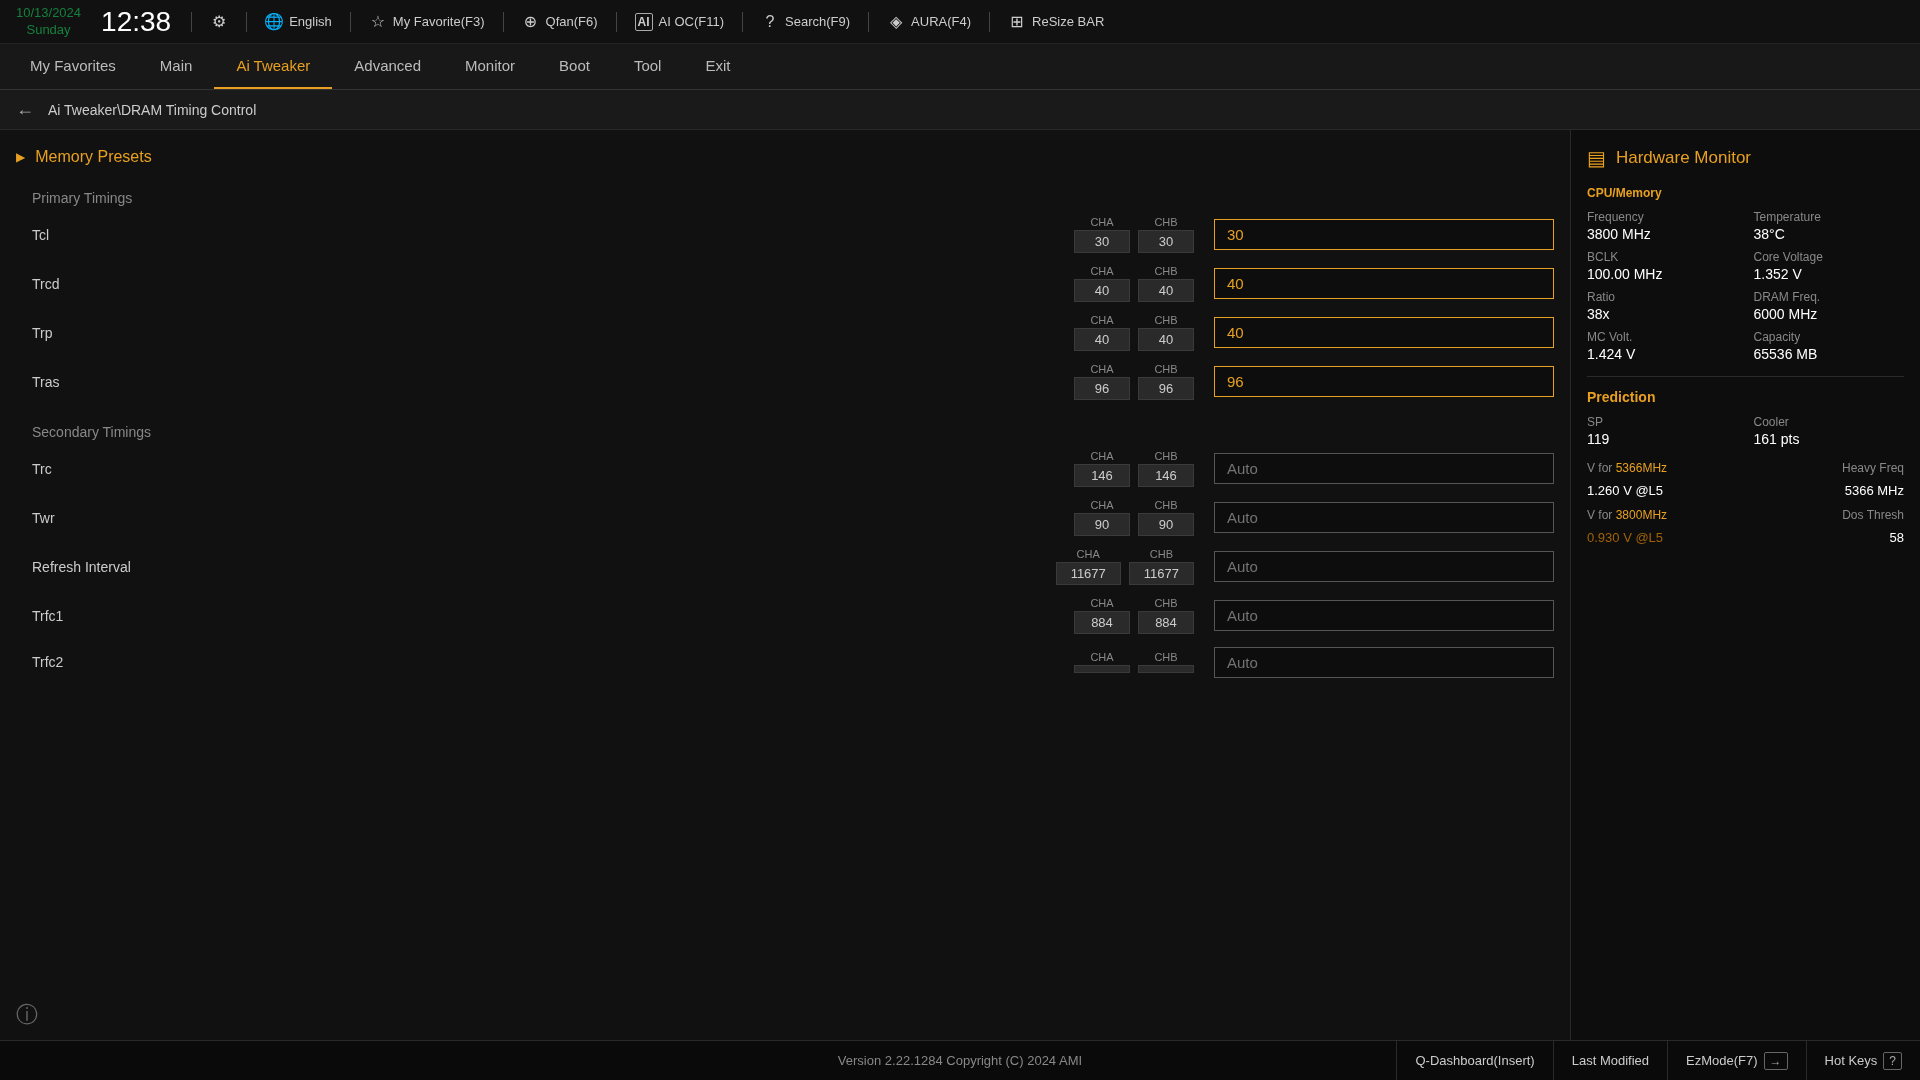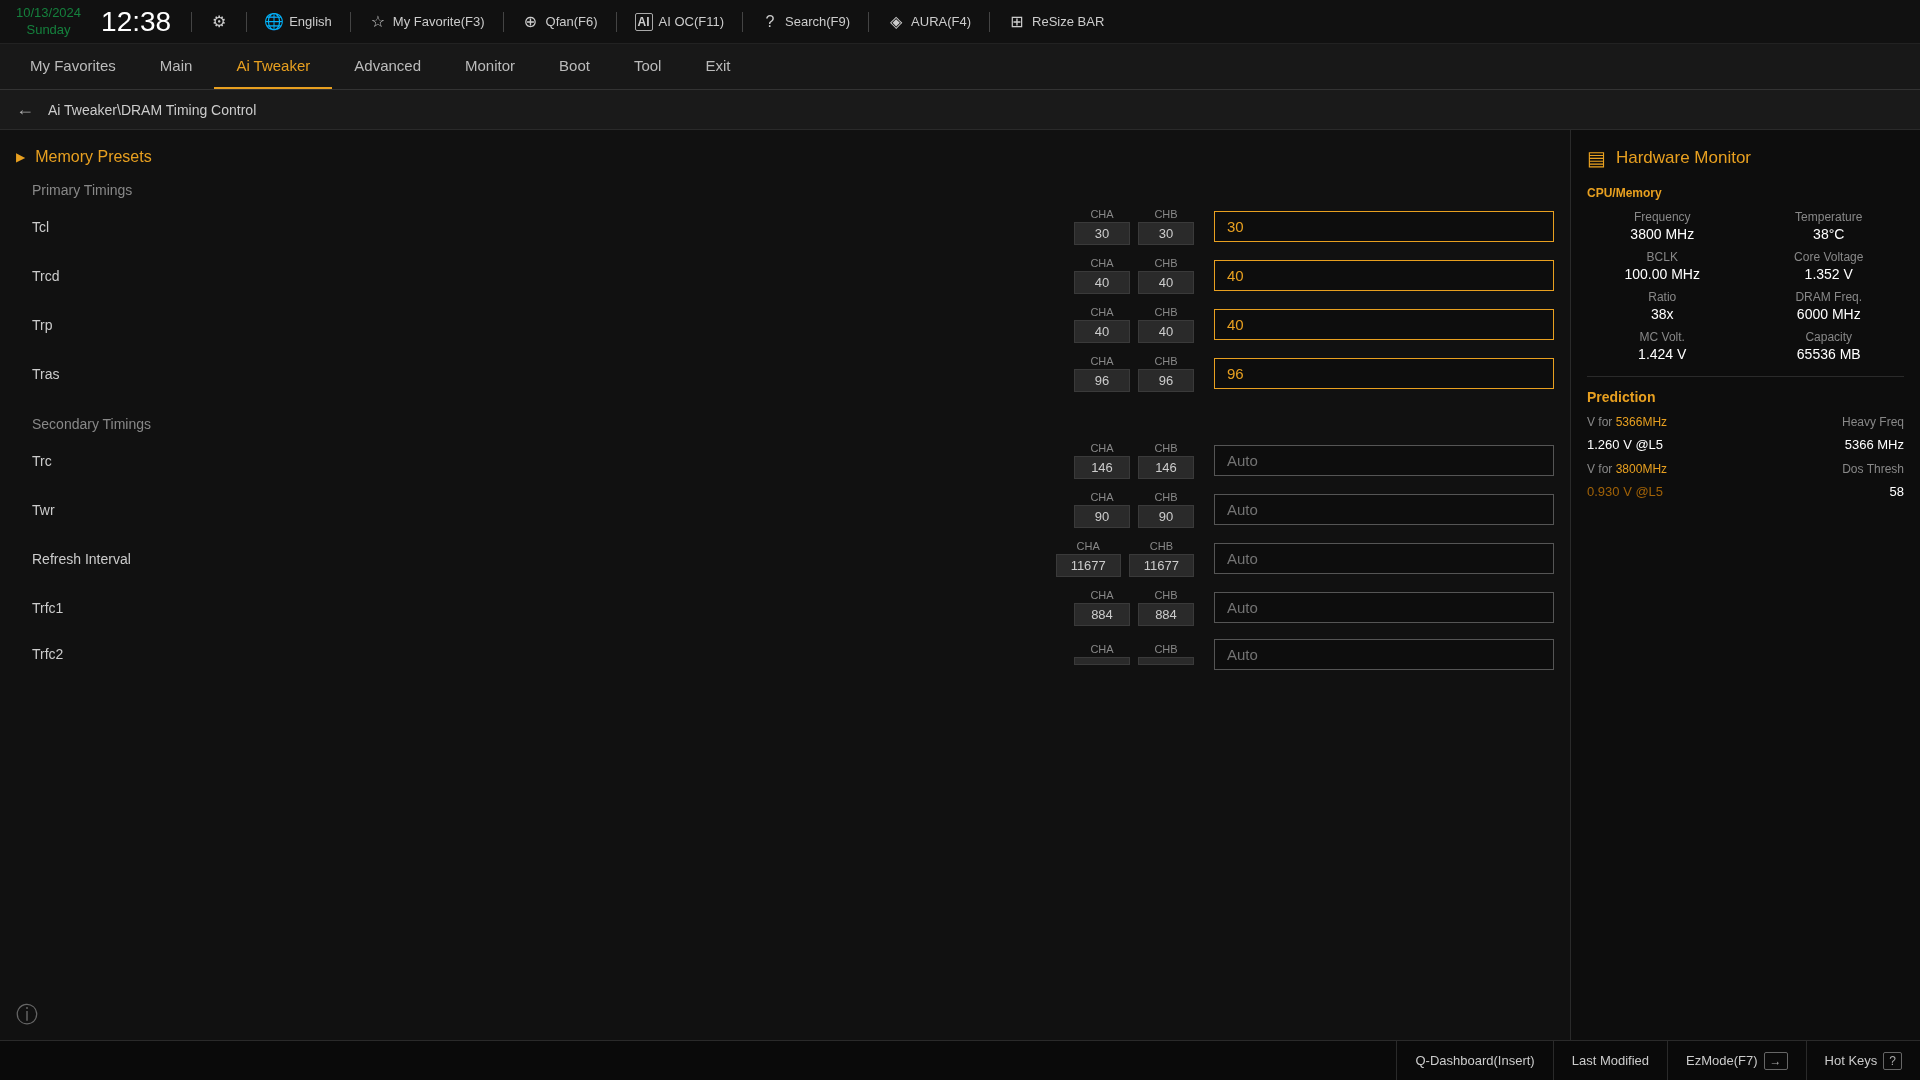--- a/index.html
+++ b/index.html
@@ -154,6 +154,7 @@
       padding: 8px 16px 4px 32px;
       color: #888;
       font-size: 14px;
+      margin-top: 8px;
     }
 
     

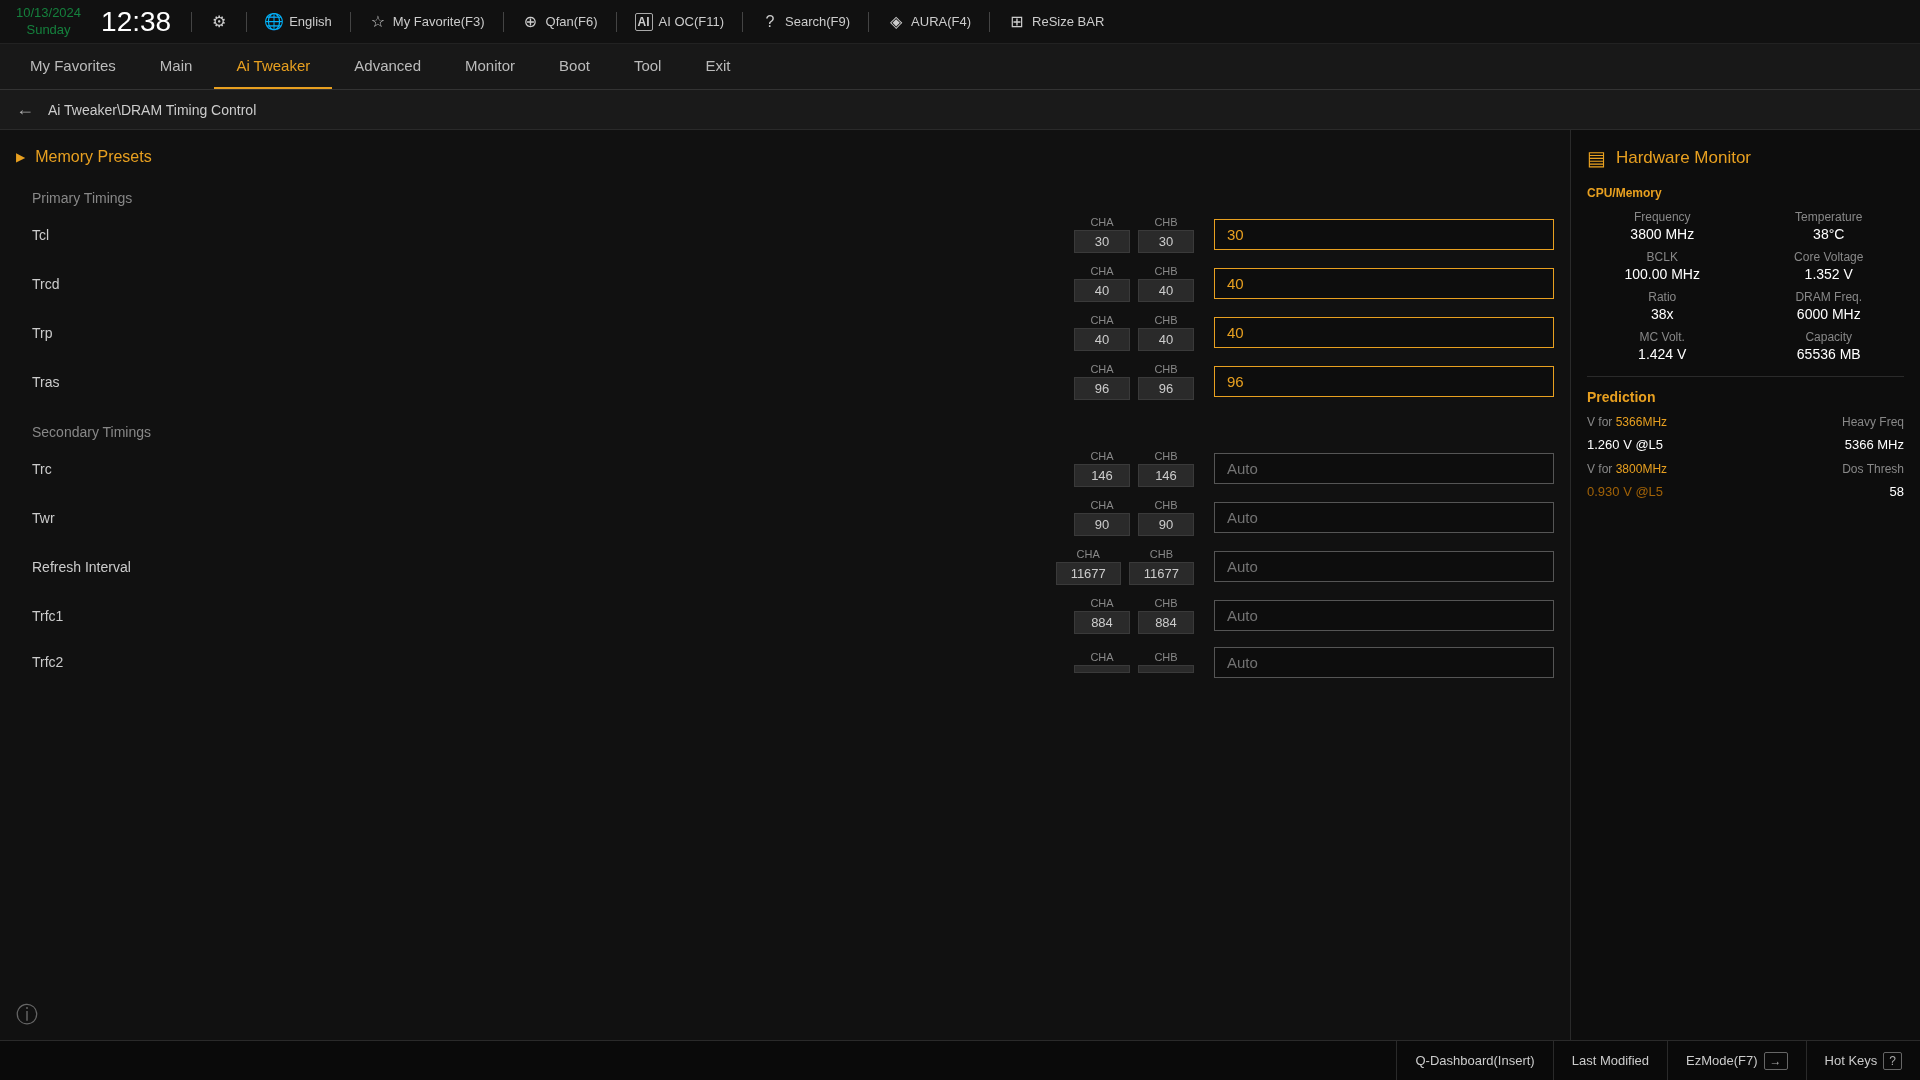--- a/index.html
+++ b/index.html
@@ -242,7 +242,6 @@
       grid-template-columns: 1fr 1fr;
       gap: 8px 16px;
       margin-bottom: 14px;
-      text-align: center;
     }
     .hw-item {}
     .hw-item-label {

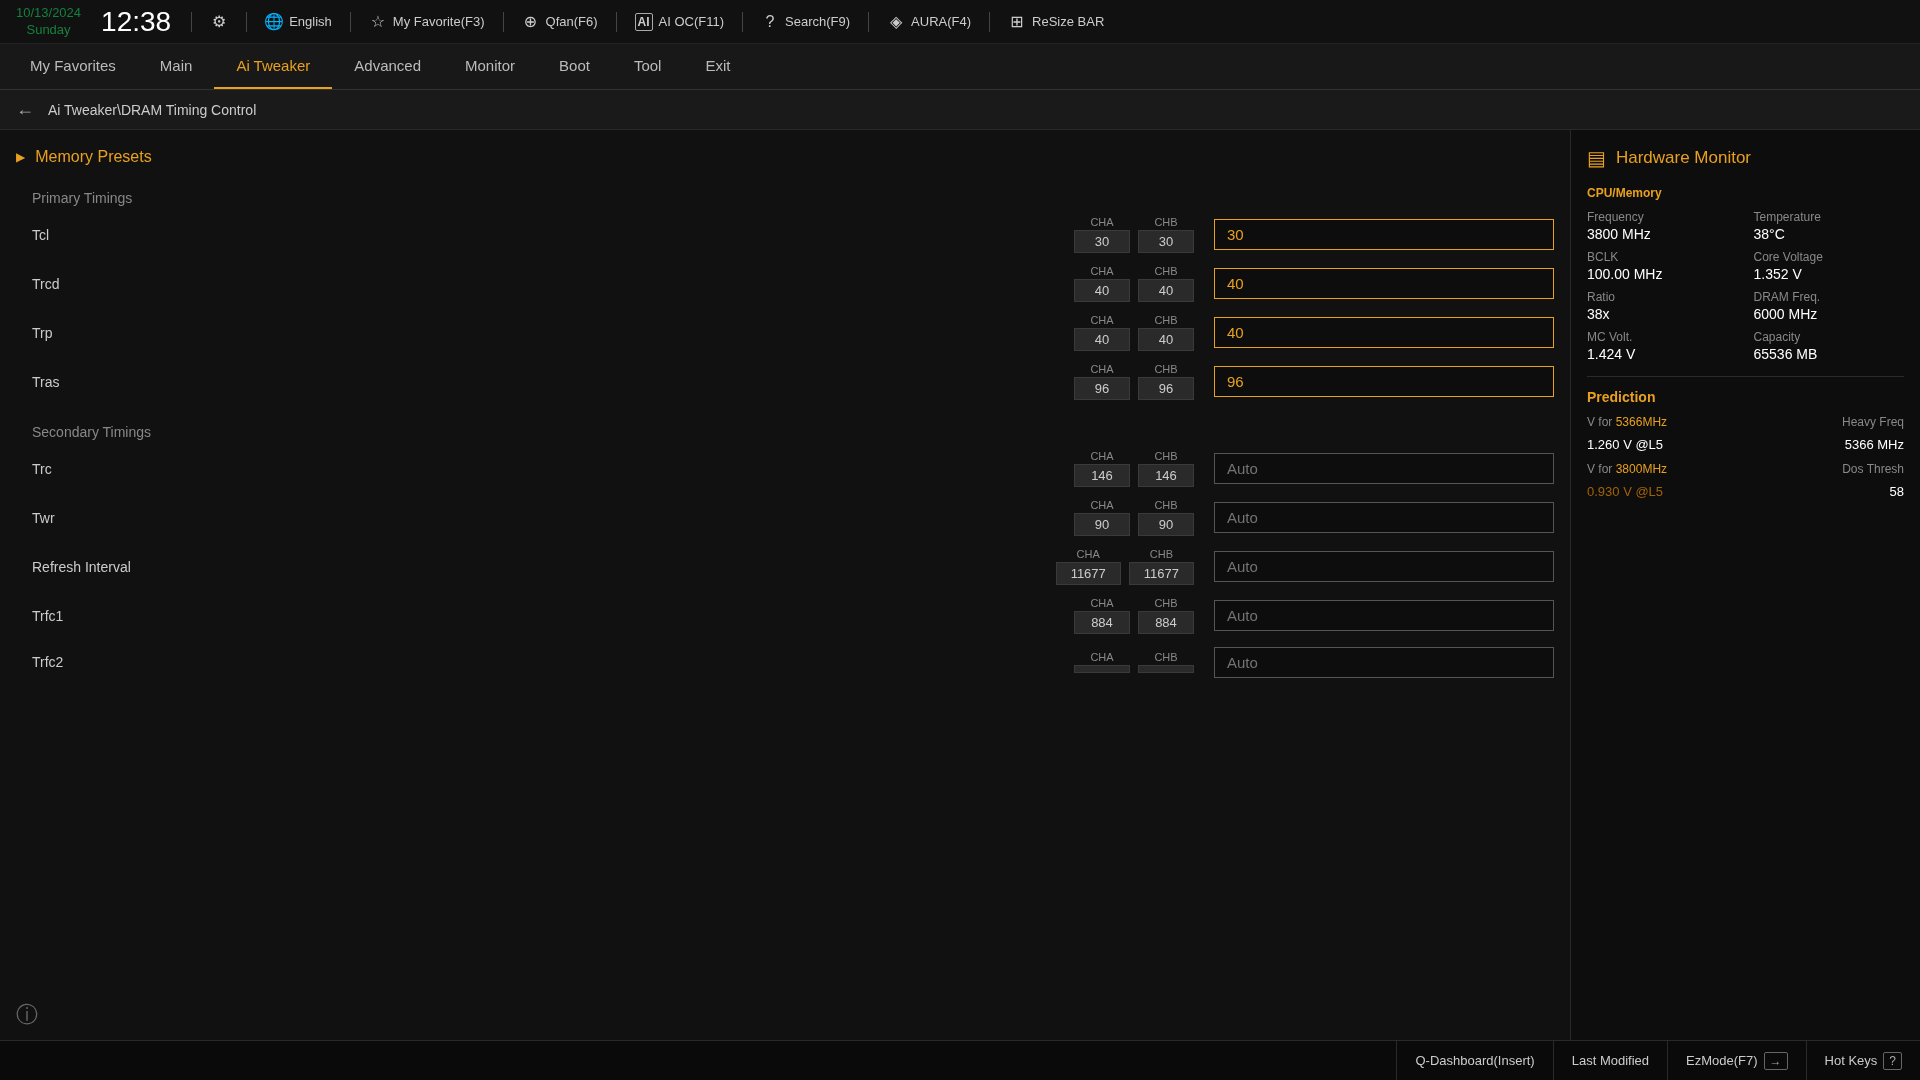--- a/index.html
+++ b/index.html
@@ -621,6 +621,16 @@
 
     <div class="hw-prediction-title">Prediction</div>
 
+    <div class="hw-grid">
+      <div class="hw-item">
+        <div class="hw-item-label">SP</div>
+        <div class="hw-item-value">119</div>
+      </div>
+      <div class="hw-item">
+        <div class="hw-item-label">Cooler</div>
+        <div class="hw-item-value">161 pts</div>
+      </div>
+    </div>
 
     <div class="hw-pred-block">
       <div class="hw-pred-row">

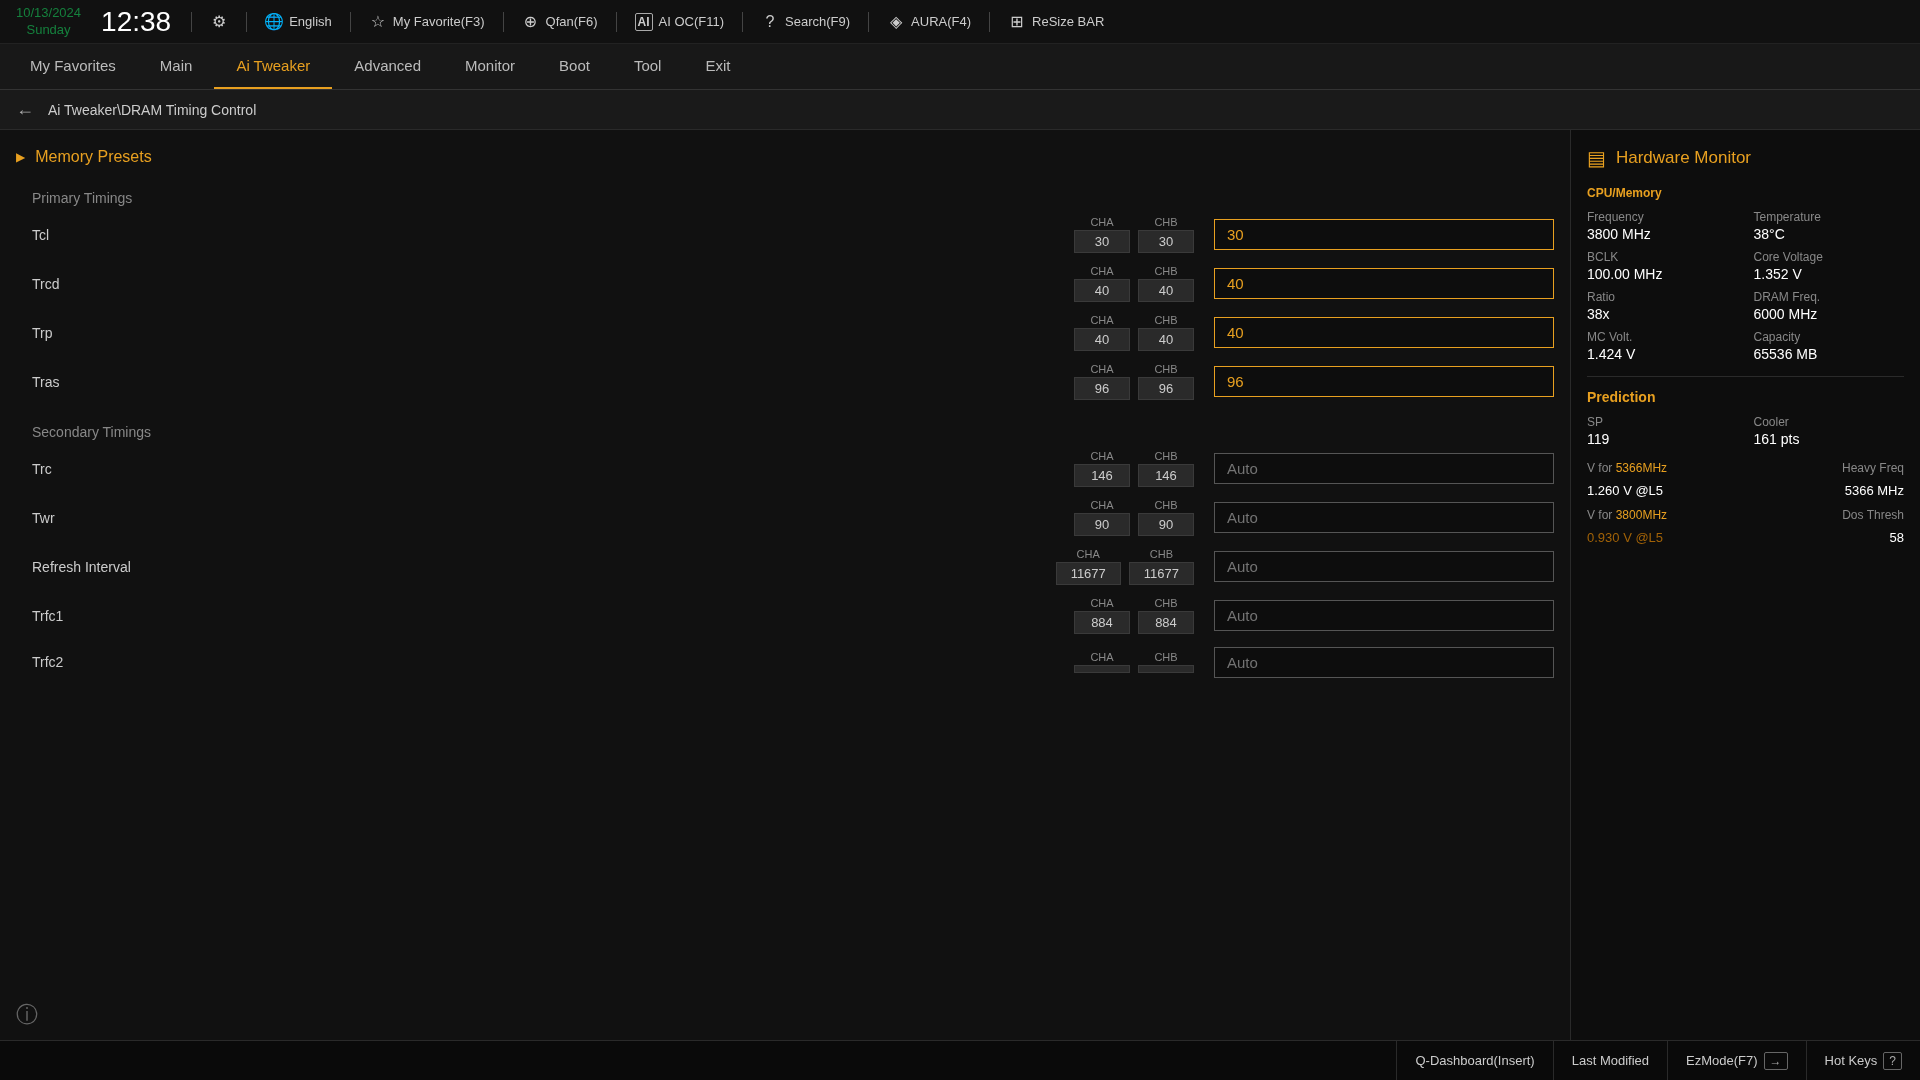--- a/index.html
+++ b/index.html
@@ -663,6 +663,7 @@
 <div id="info-icon" style="position:fixed; left:16px; bottom:50px;">ⓘ</div>
 
 <div id="footer" style="height:40px; background:#0a0a0a; border-top:1px solid #2a2a2a; display:flex; align-items:center; position:relative;">
+  <div id="footer-version" style="flex:1; text-align:center; color:#888; font-size:13px;">Version 2.22.1284 Copyright (C) 2024 AMI</div>
   <div id="footer-actions" style="display:flex; align-items:stretch; height:100%;padding-left:24px;">
     <div class="footer-action">
       <span>Q-Dashboard(Insert)</span>

